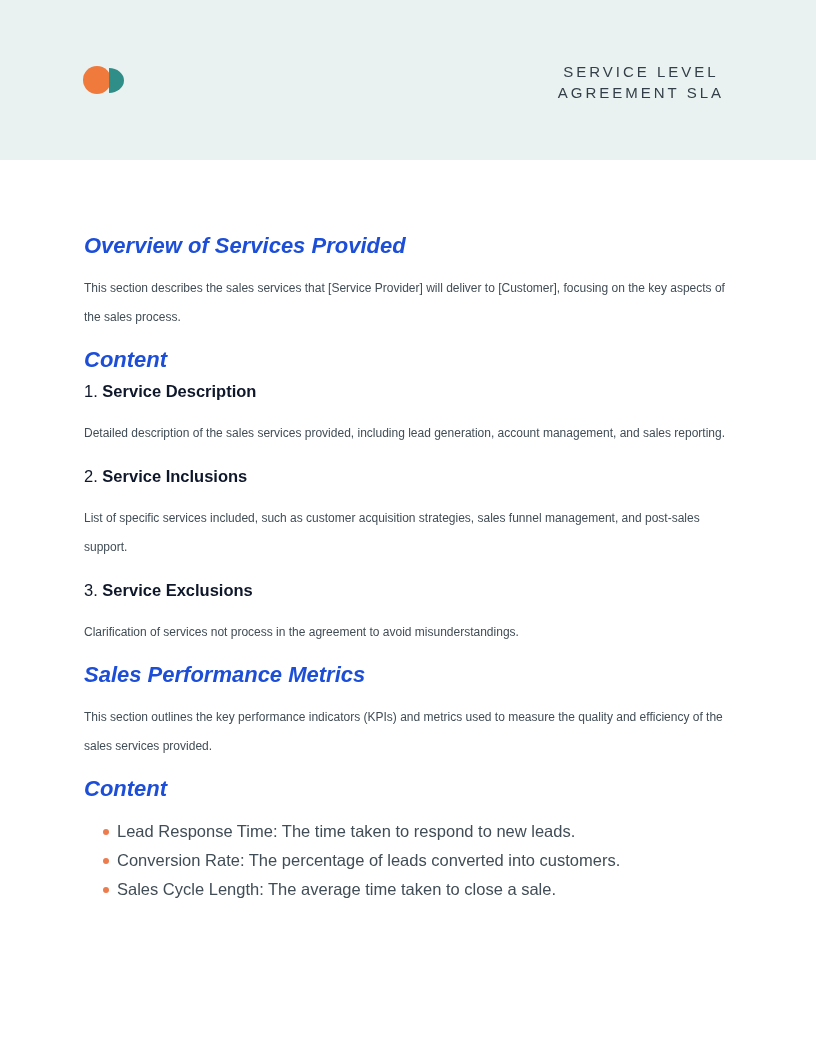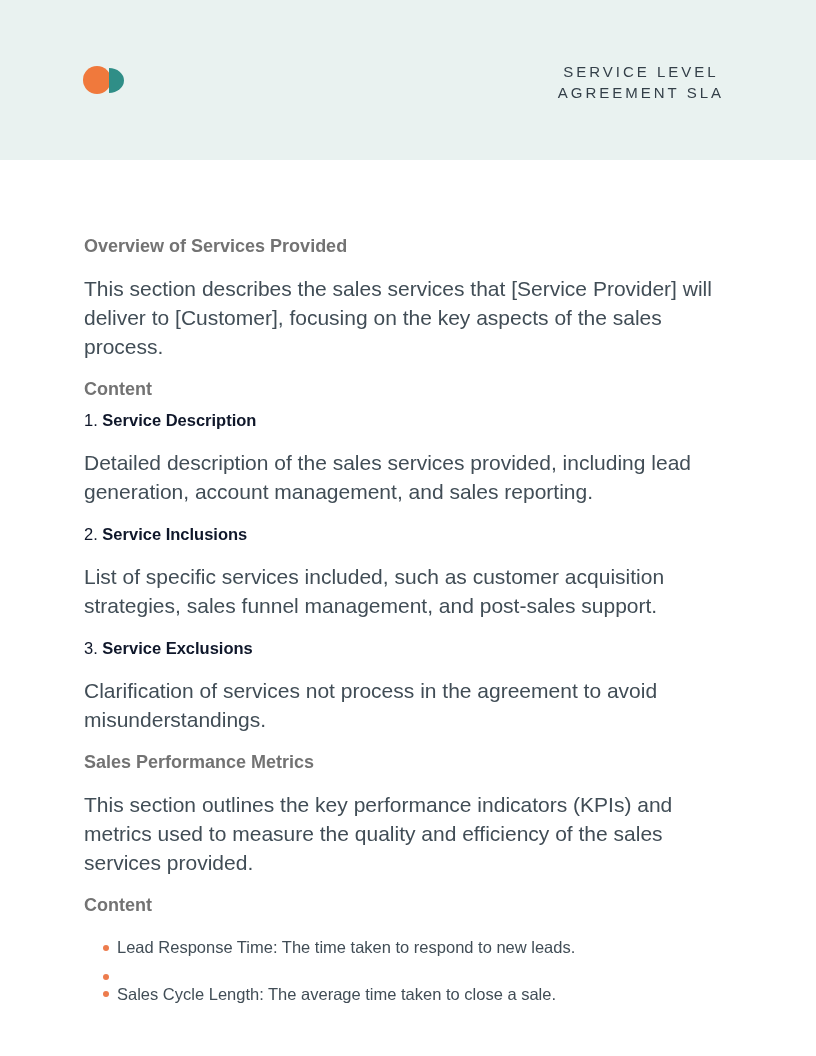--- a/index.html
+++ b/index.html
@@ -60,10 +60,11 @@
   }
   .section-heading {
     margin: 10px 0 7px 0;
-    font-size: 18px;
+    font-size: 22px;
     line-height: 24px;
     font-weight: 700;
-    color: #737373;
+    color: #1d4ed8;
+    font-style: italic;
   }
   .section-heading.first { margin-top: 0; }
   .body-para {

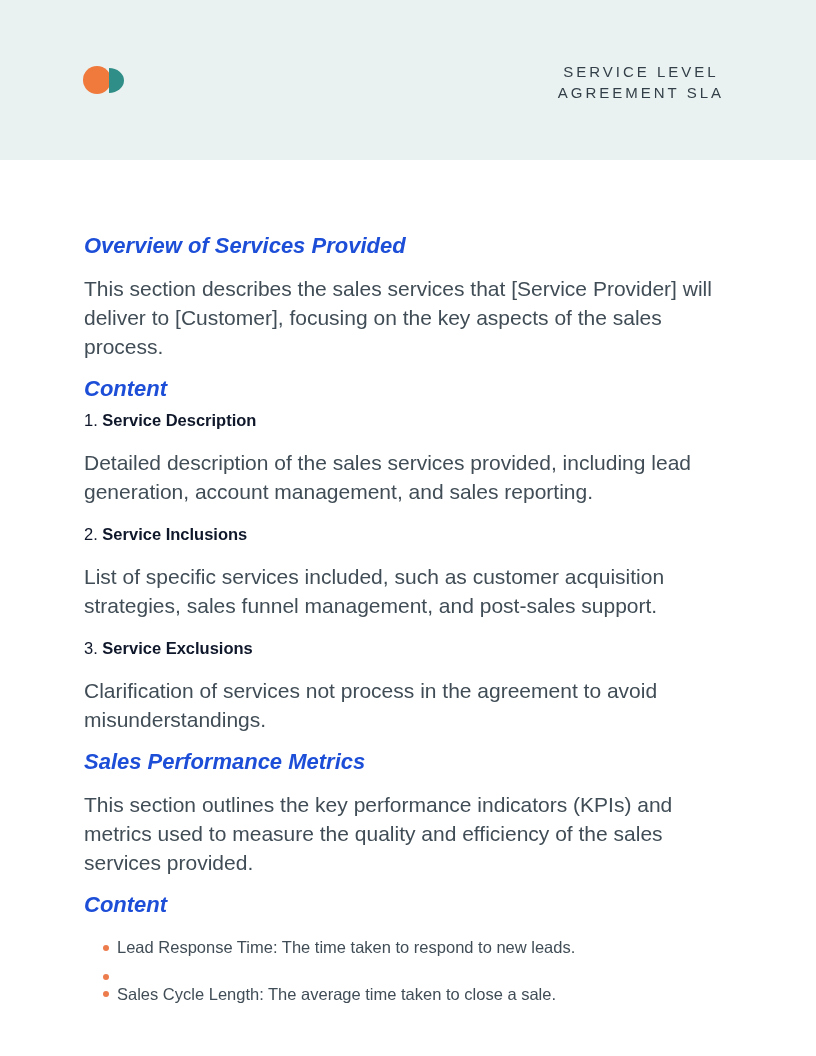--- a/index.html
+++ b/index.html
@@ -69,7 +69,7 @@
   .section-heading.first { margin-top: 0; }
   .body-para {
     margin: 16px 0 16px 0;
-    font-size: 21px;
+    font-size: 12px;
     line-height: 29px;
     font-weight: 400;
     color: #414D56;

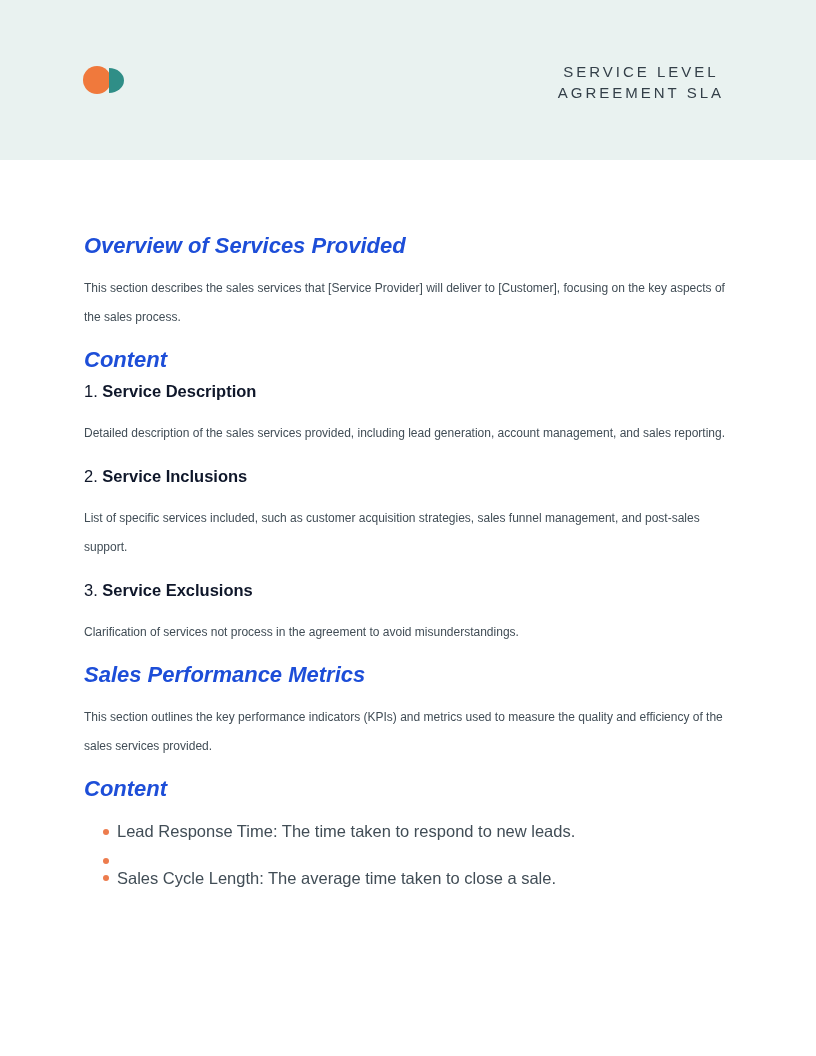--- a/index.html
+++ b/index.html
@@ -154,6 +154,7 @@
       </li>
       <li class="bullet-item">
         <span class="bullet-dot"></span>
+        <span>Conversion Rate: The percentage of leads converted into customers.</span>
       </li>
       <li class="bullet-item">
         <span class="bullet-dot"></span>

